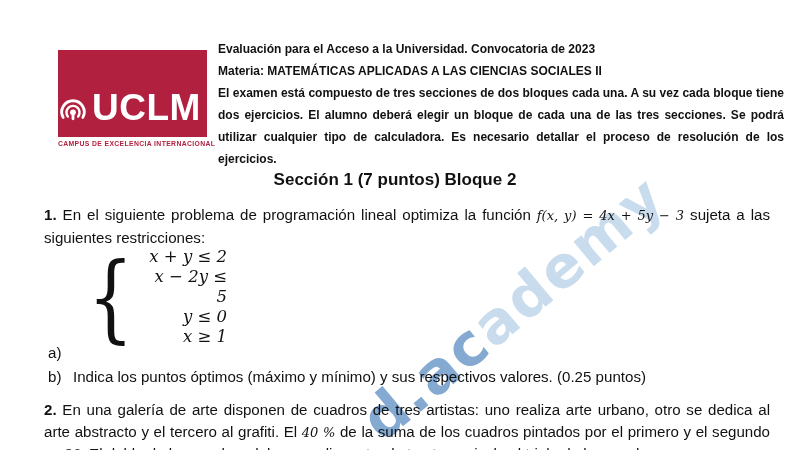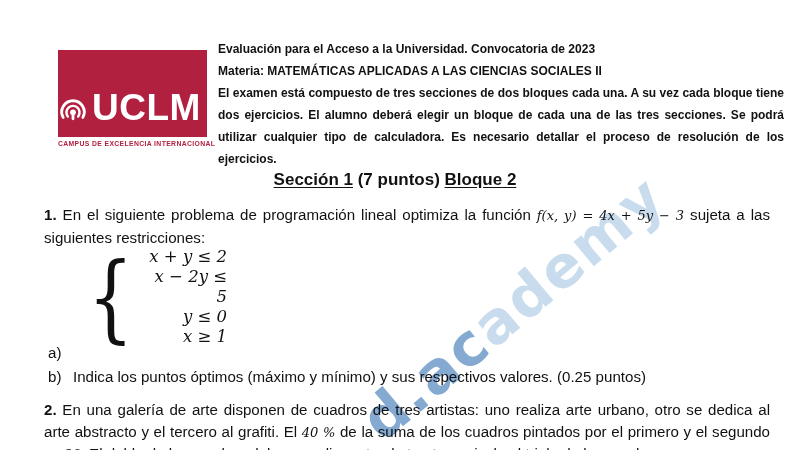--- a/index.html
+++ b/index.html
@@ -46,7 +46,7 @@
     position:absolute; left:0; top:170px; width:790px; text-align:center;
     font-weight:bold; font-size:17px; z-index:1;
   }
-  .u { text-decoration:underline; text-underline-offset:2px; }
+  .u { text-underline-offset:2px; }
   
   .prob {
     position:absolute; left:44px; width:726px;

